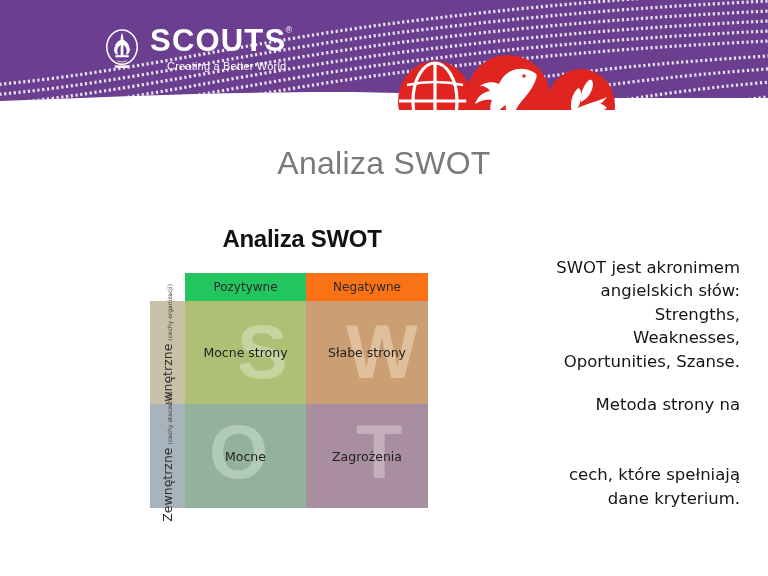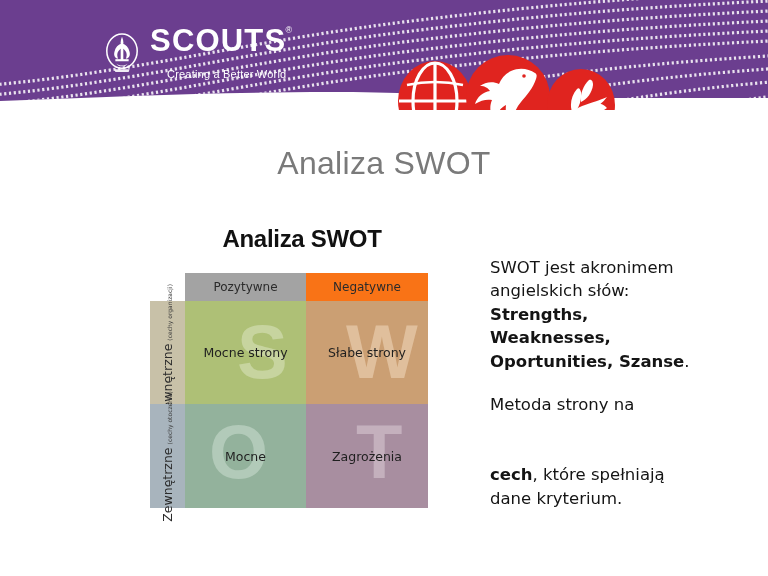--- a/index.html
+++ b/index.html
@@ -39,7 +39,6 @@
     flex-direction: column;
     align-items: flex-start;
     line-height: 1;
-    gap: 8px;
   }
   #brand-word {
     color: #ffffff;

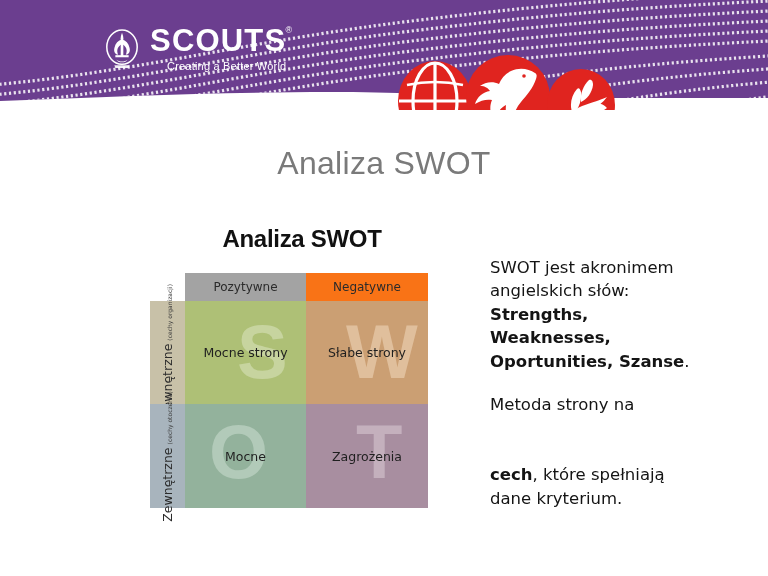--- a/index.html
+++ b/index.html
@@ -200,7 +200,7 @@
     color: #141414;
     font-family: "DejaVu Sans", sans-serif;
   }
-  #body-text p { margin: 0; }
+  #body-text p { margin: 0; text-align: right; }
   #paragraph-gap { height: 20px; }
   .bold { font-weight: bold; }
 </style>

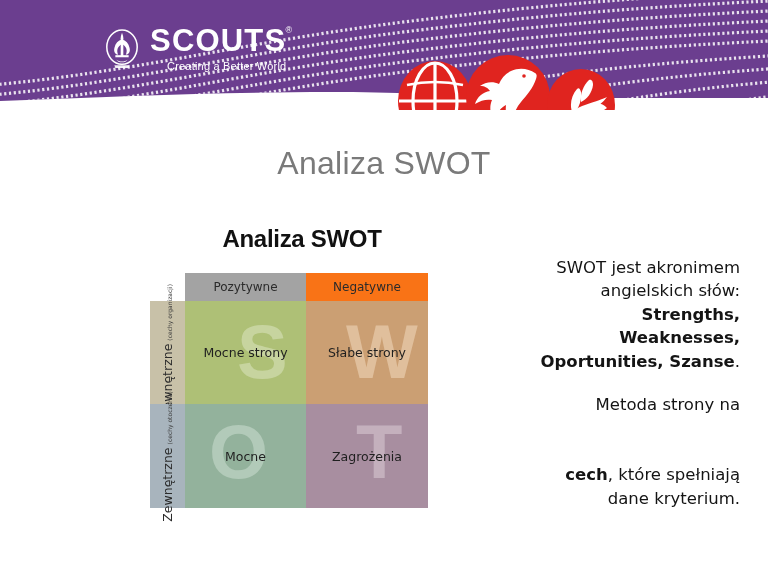--- a/index.html
+++ b/index.html
@@ -124,7 +124,7 @@
     font-size: 12px;
     color: #2b2b2b;
   }
-  #col-head-positive { left: 35px; width: 121px; background: #a3a3a3; }
+  #col-head-positive { left: 35px; width: 121px; background: #22c55e; }
   #col-head-negative { left: 156px; width: 122px; background: #f97316; }
 
   .row-head {

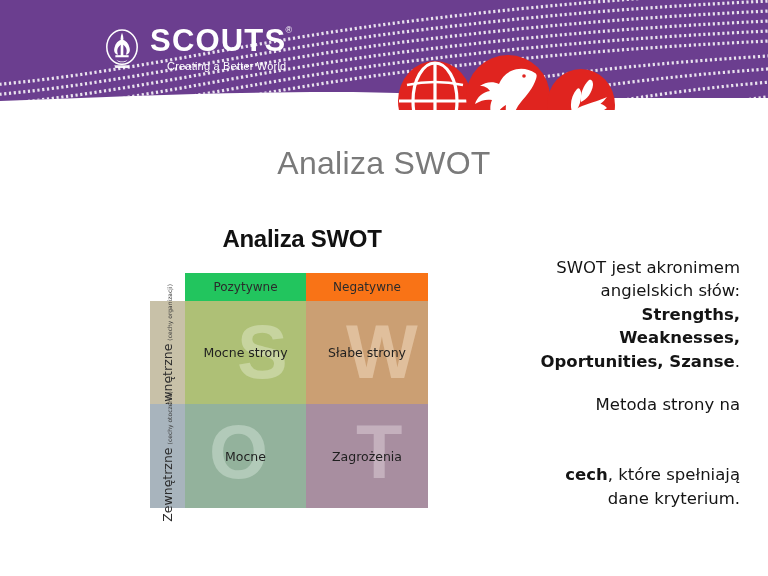--- a/index.html
+++ b/index.html
@@ -202,7 +202,7 @@
   }
   #body-text p { margin: 0; text-align: right; }
   #paragraph-gap { height: 20px; }
-  .bold { font-weight: bold; }
+  .bold { font-weight: normal; }
 </style>
 </head>
 <body>

